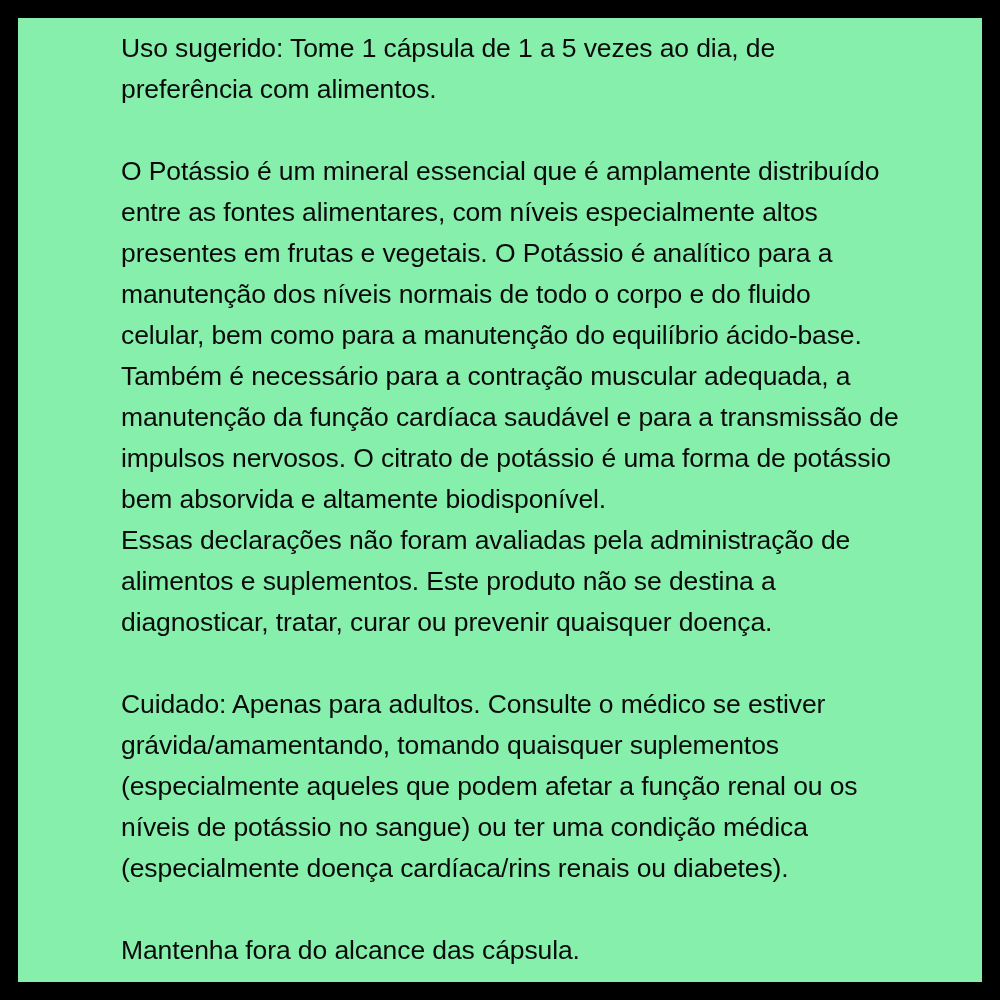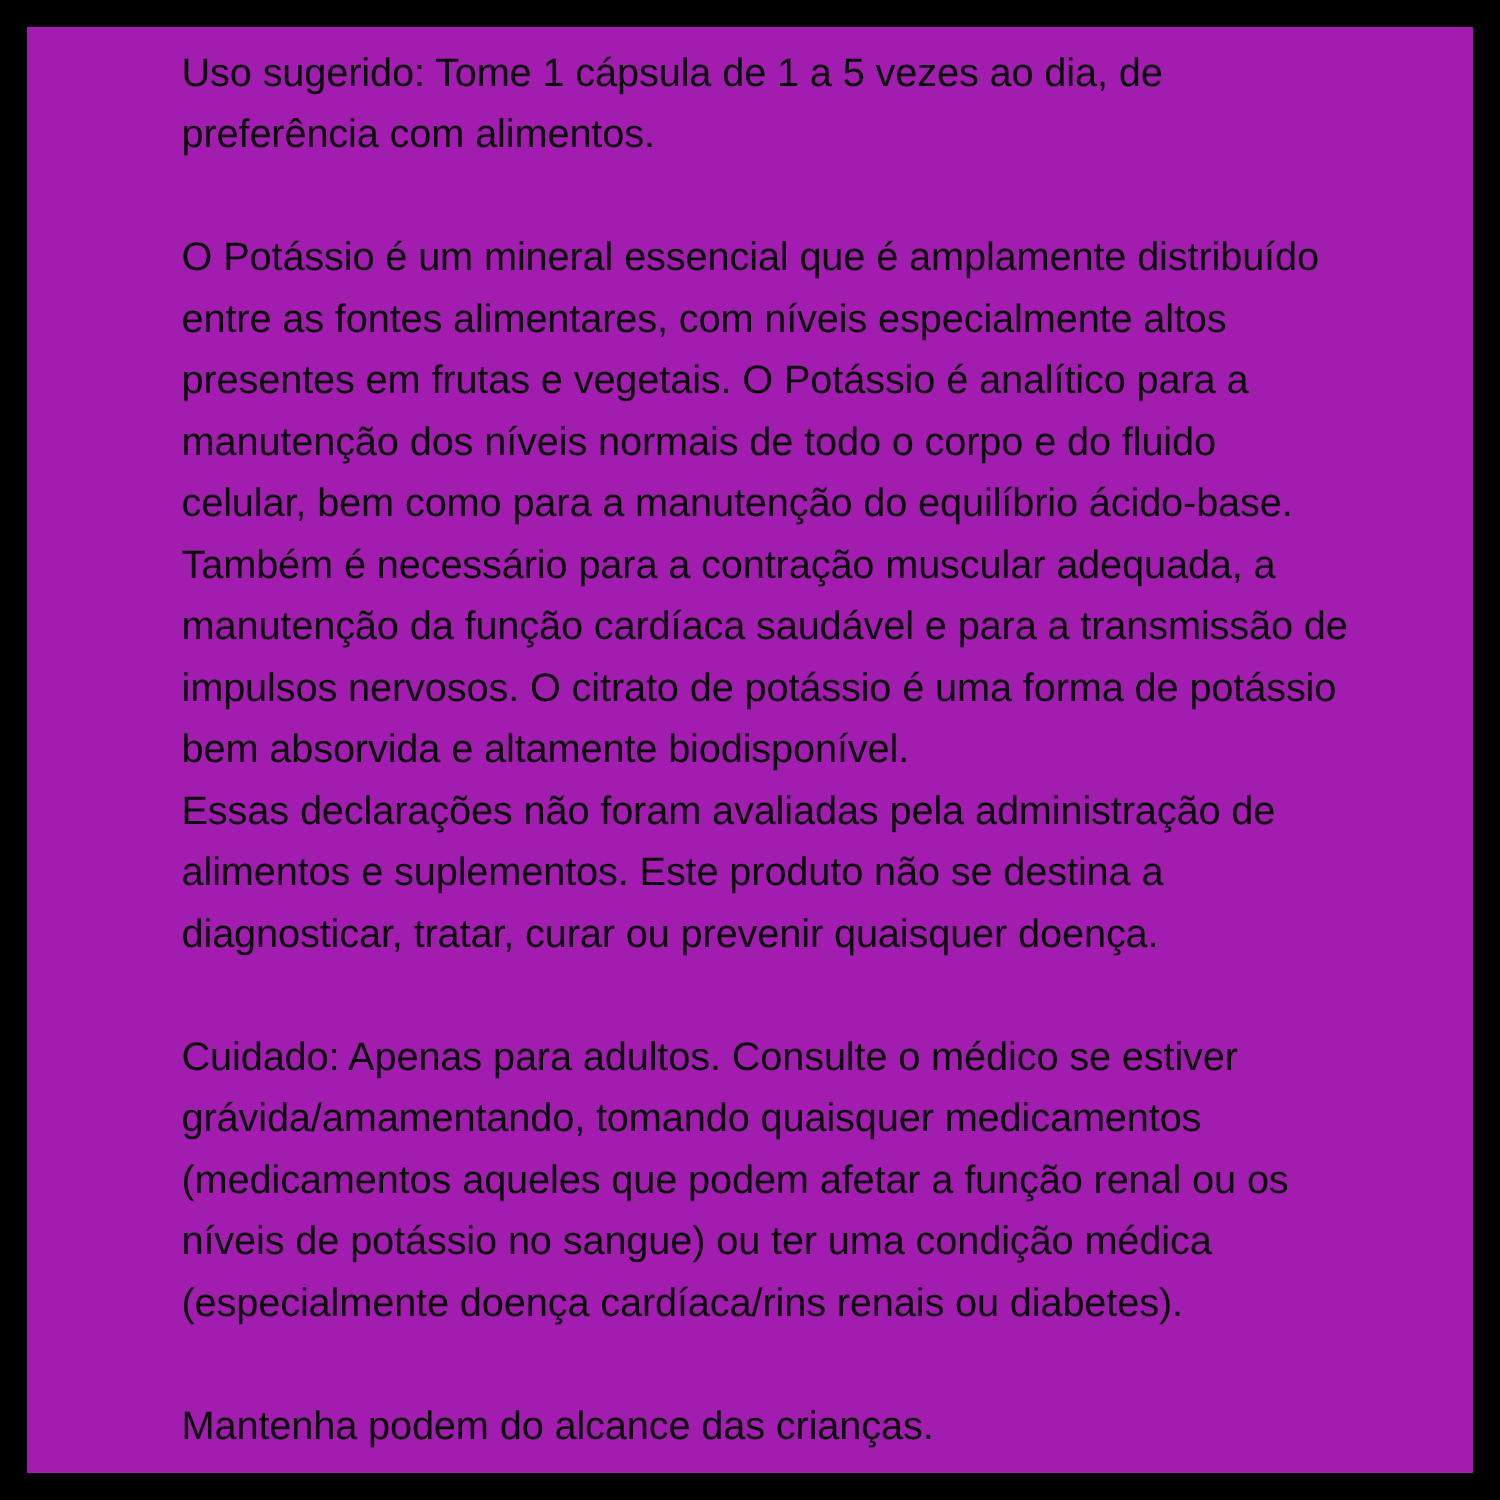--- a/index.html
+++ b/index.html
@@ -19,7 +19,7 @@
     top: 18px;
     width: 964px;
     height: 964px;
-    background: #a21caf;
+    background: #86efac;
     box-sizing: border-box;
     overflow: hidden;
   }

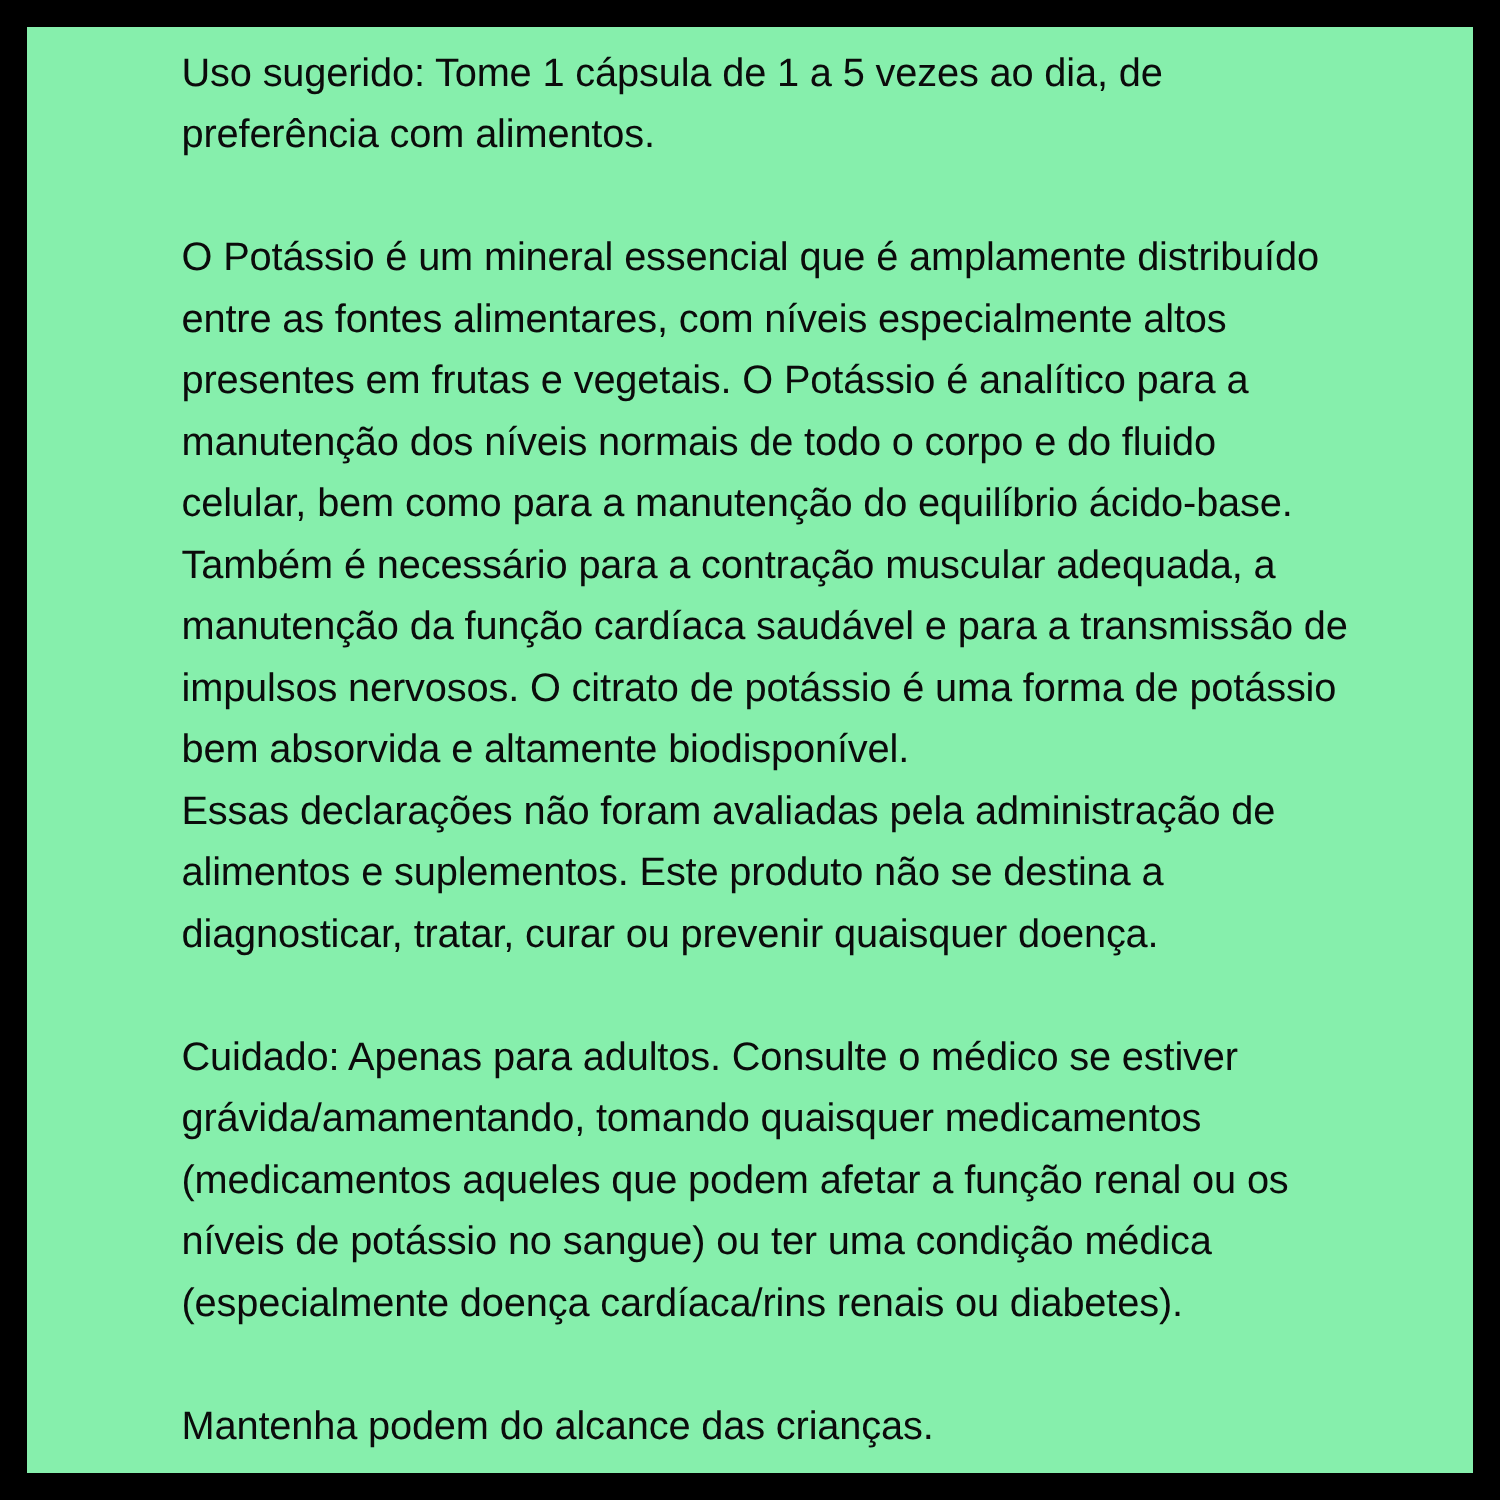--- a/index.html
+++ b/index.html
@@ -60,7 +60,7 @@
     <p class="para">Essas declarações não foram avaliadas pela administração de alimentos e suplementos. Este produto não se destina a diagnosticar, tratar, curar ou prevenir quaisquer doença.</p>
     <div class="gap-lg"></div>
 
-    <p class="para">Cuidado: Apenas para adultos. Consulte o médico se estiver grávida/amamentando, tomando quaisquer medicamentos (medicamentos aqueles que podem afetar a função renal ou os níveis de potássio no sangue) ou ter uma condição médica (especialmente doença cardíaca/rins renais ou diabetes).</p>
+    <p class="para">Cuidado: Apenas para adultos. Consulte o médico se estiver grávida/amamentando, tomando quaisquer suplementos (especialmente aqueles que podem afetar a função renal ou os níveis de potássio no sangue) ou ter uma condição médica (especialmente doença cardíaca/rins renais ou diabetes).</p>
     <div class="gap-lg"></div>
 
     <p class="para">Mantenha podem do alcance das crianças.</p>

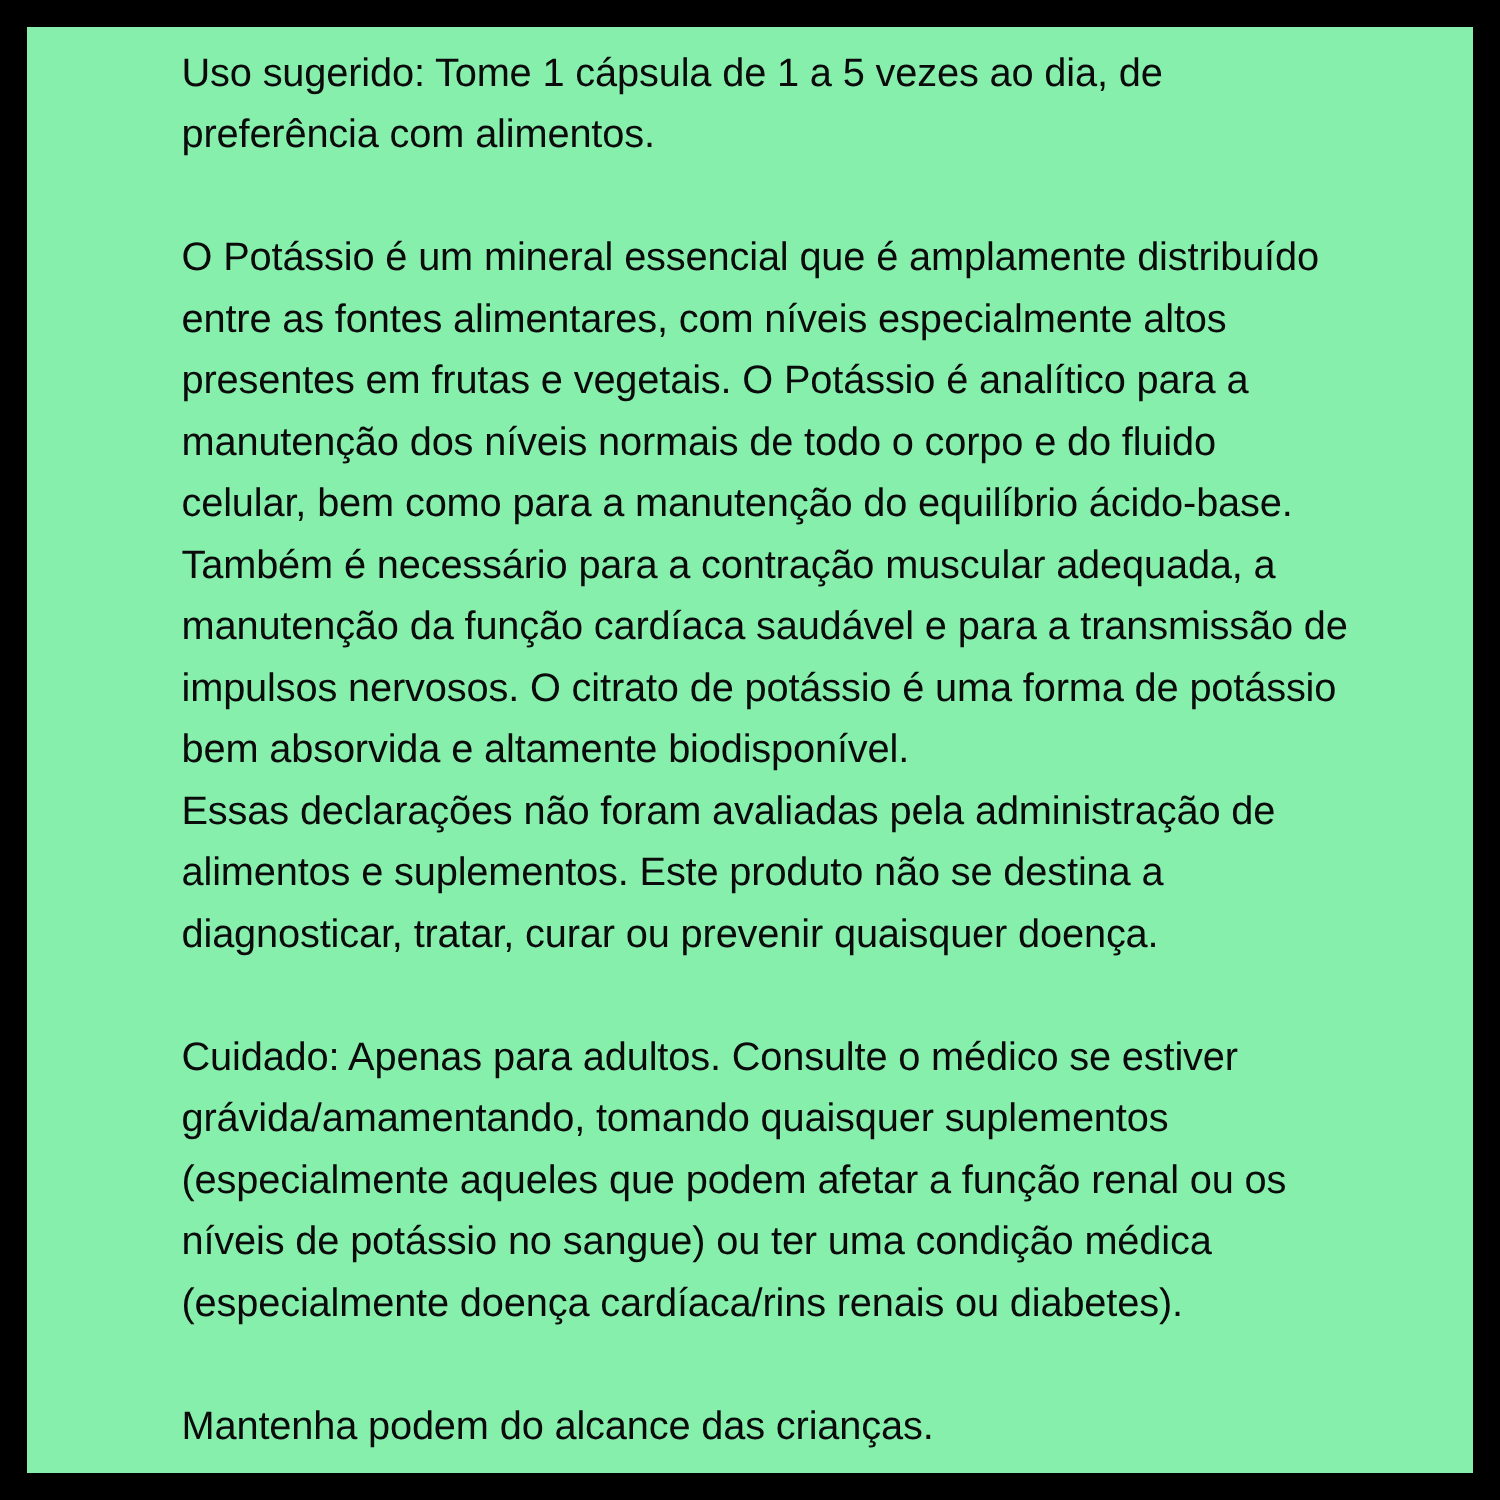--- a/index.html
+++ b/index.html
@@ -63,7 +63,7 @@
     <p class="para">Cuidado: Apenas para adultos. Consulte o médico se estiver grávida/amamentando, tomando quaisquer suplementos (especialmente aqueles que podem afetar a função renal ou os níveis de potássio no sangue) ou ter uma condição médica (especialmente doença cardíaca/rins renais ou diabetes).</p>
     <div class="gap-lg"></div>
 
-    <p class="para">Mantenha podem do alcance das crianças.</p>
+    <p class="para">Mantenha fora do alcance das cápsula.</p>
     <div class="gap-lg"></div>
 
   </div>

